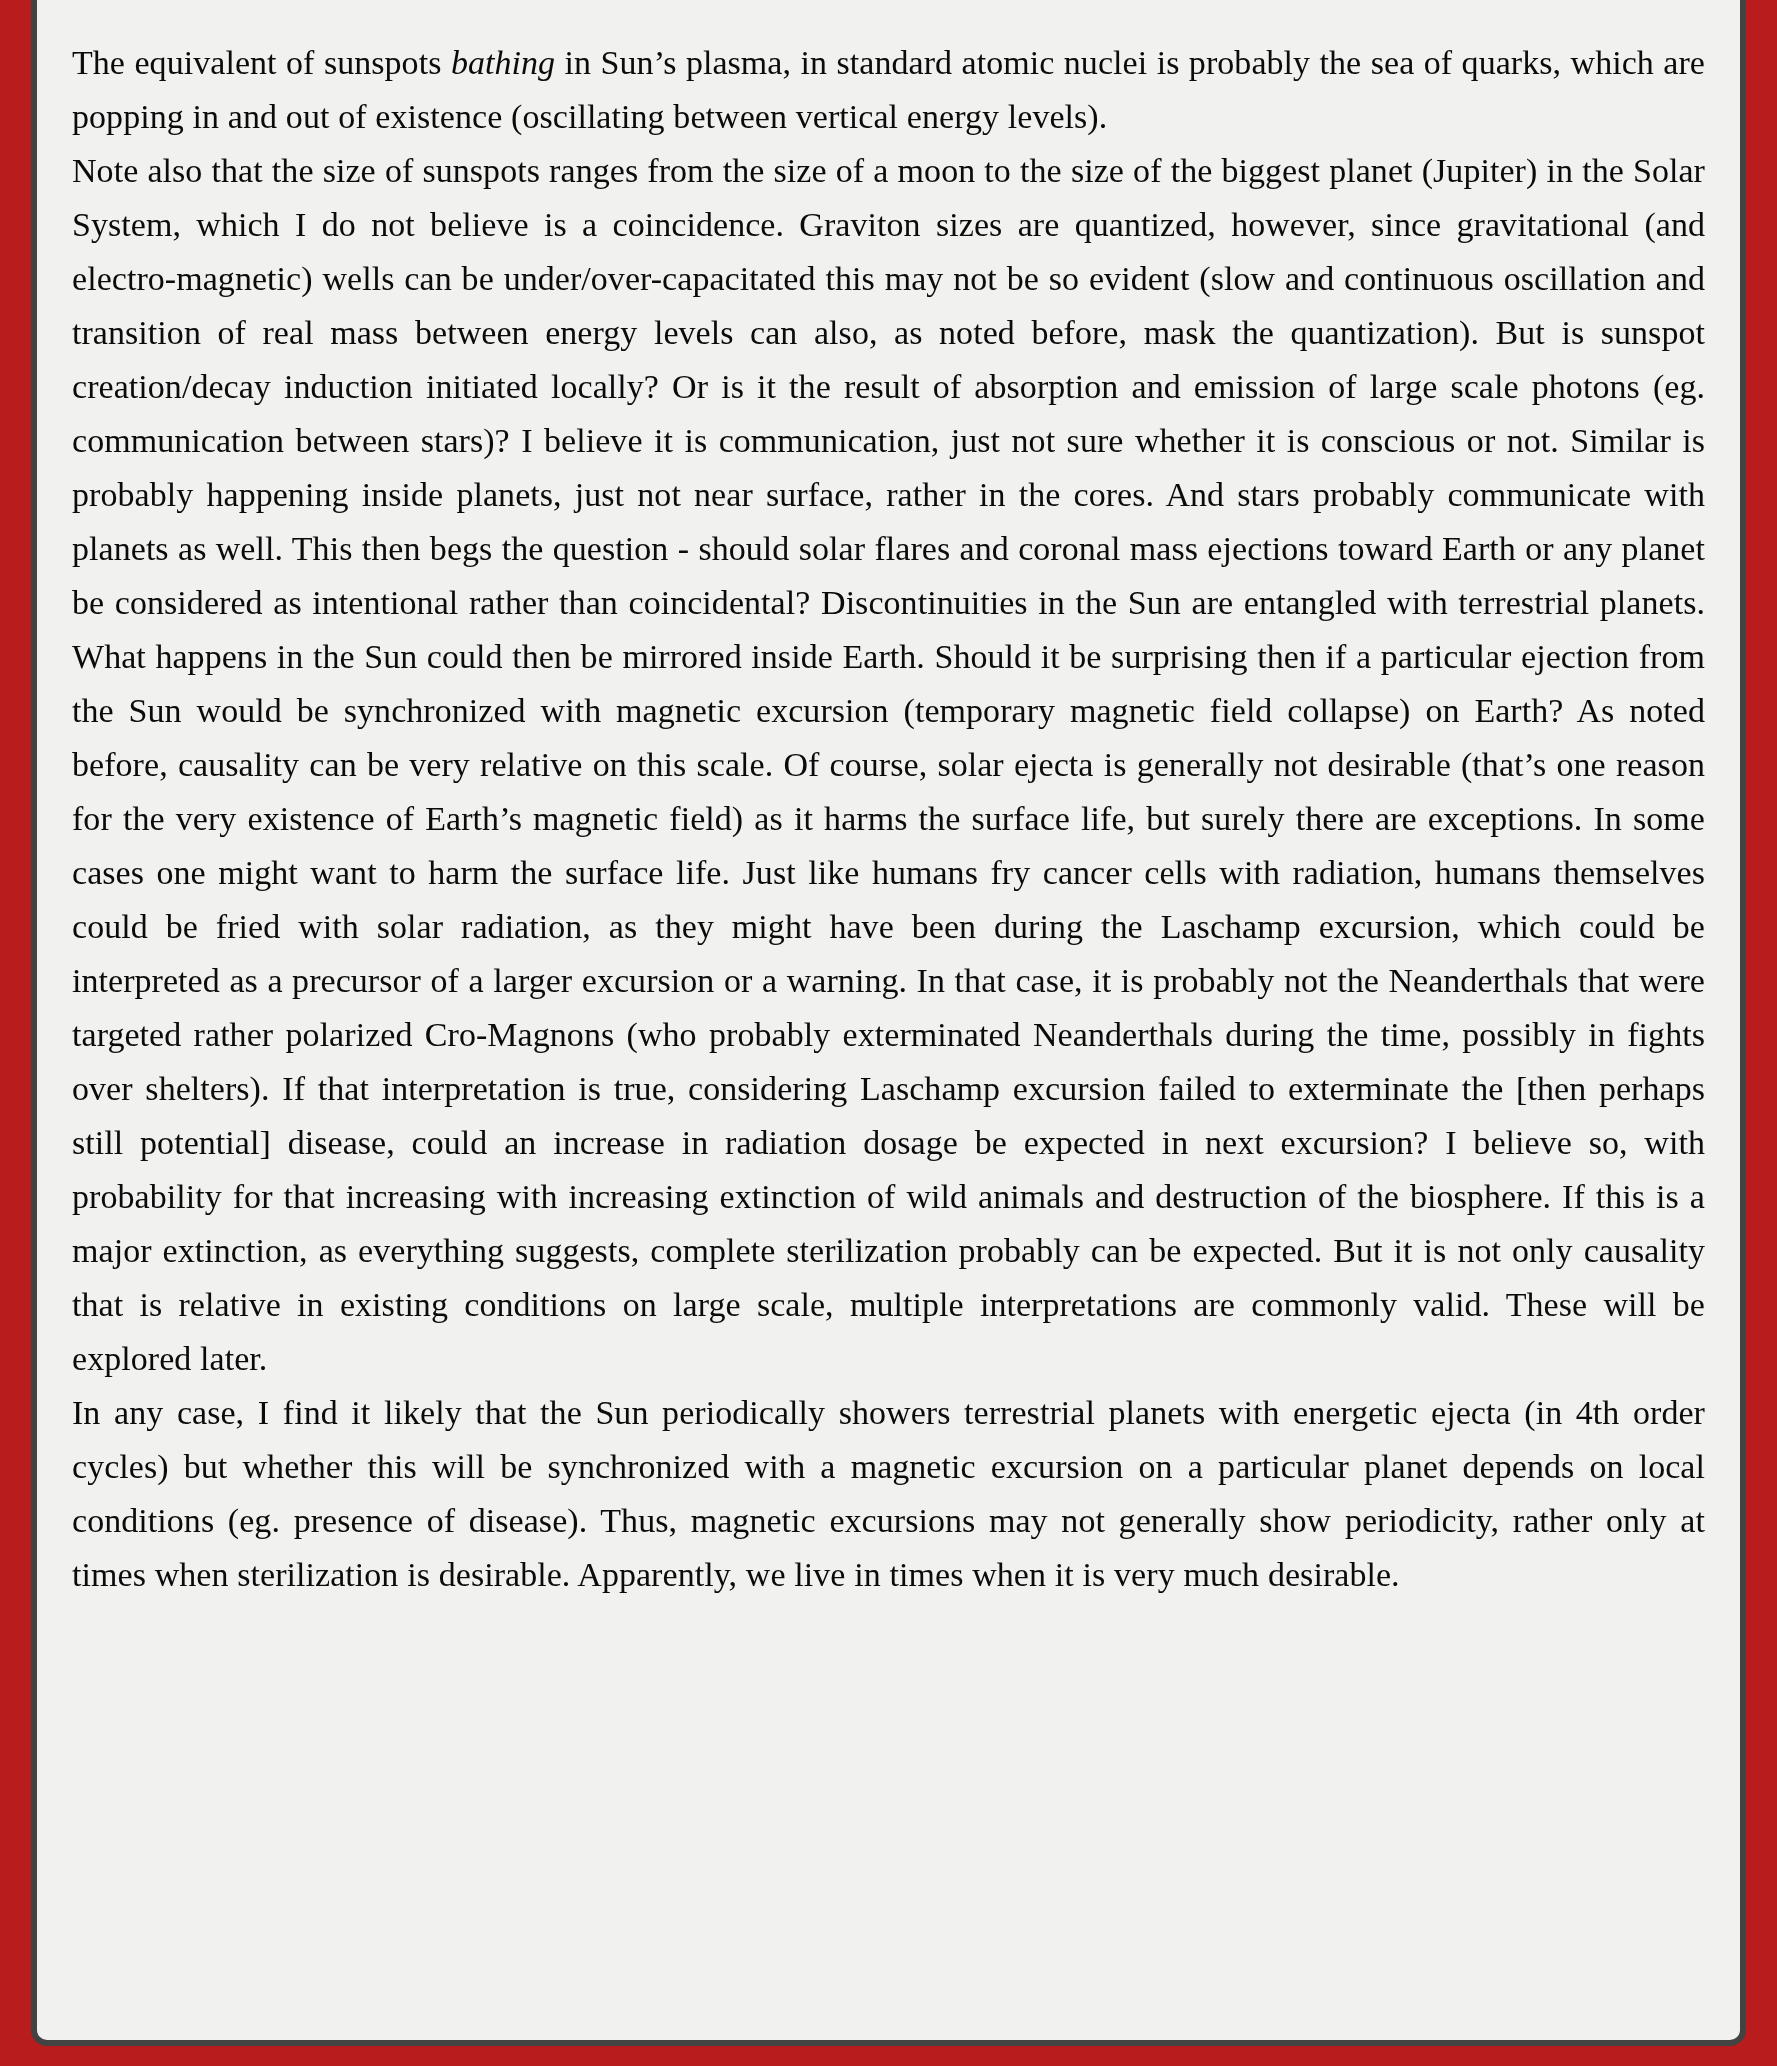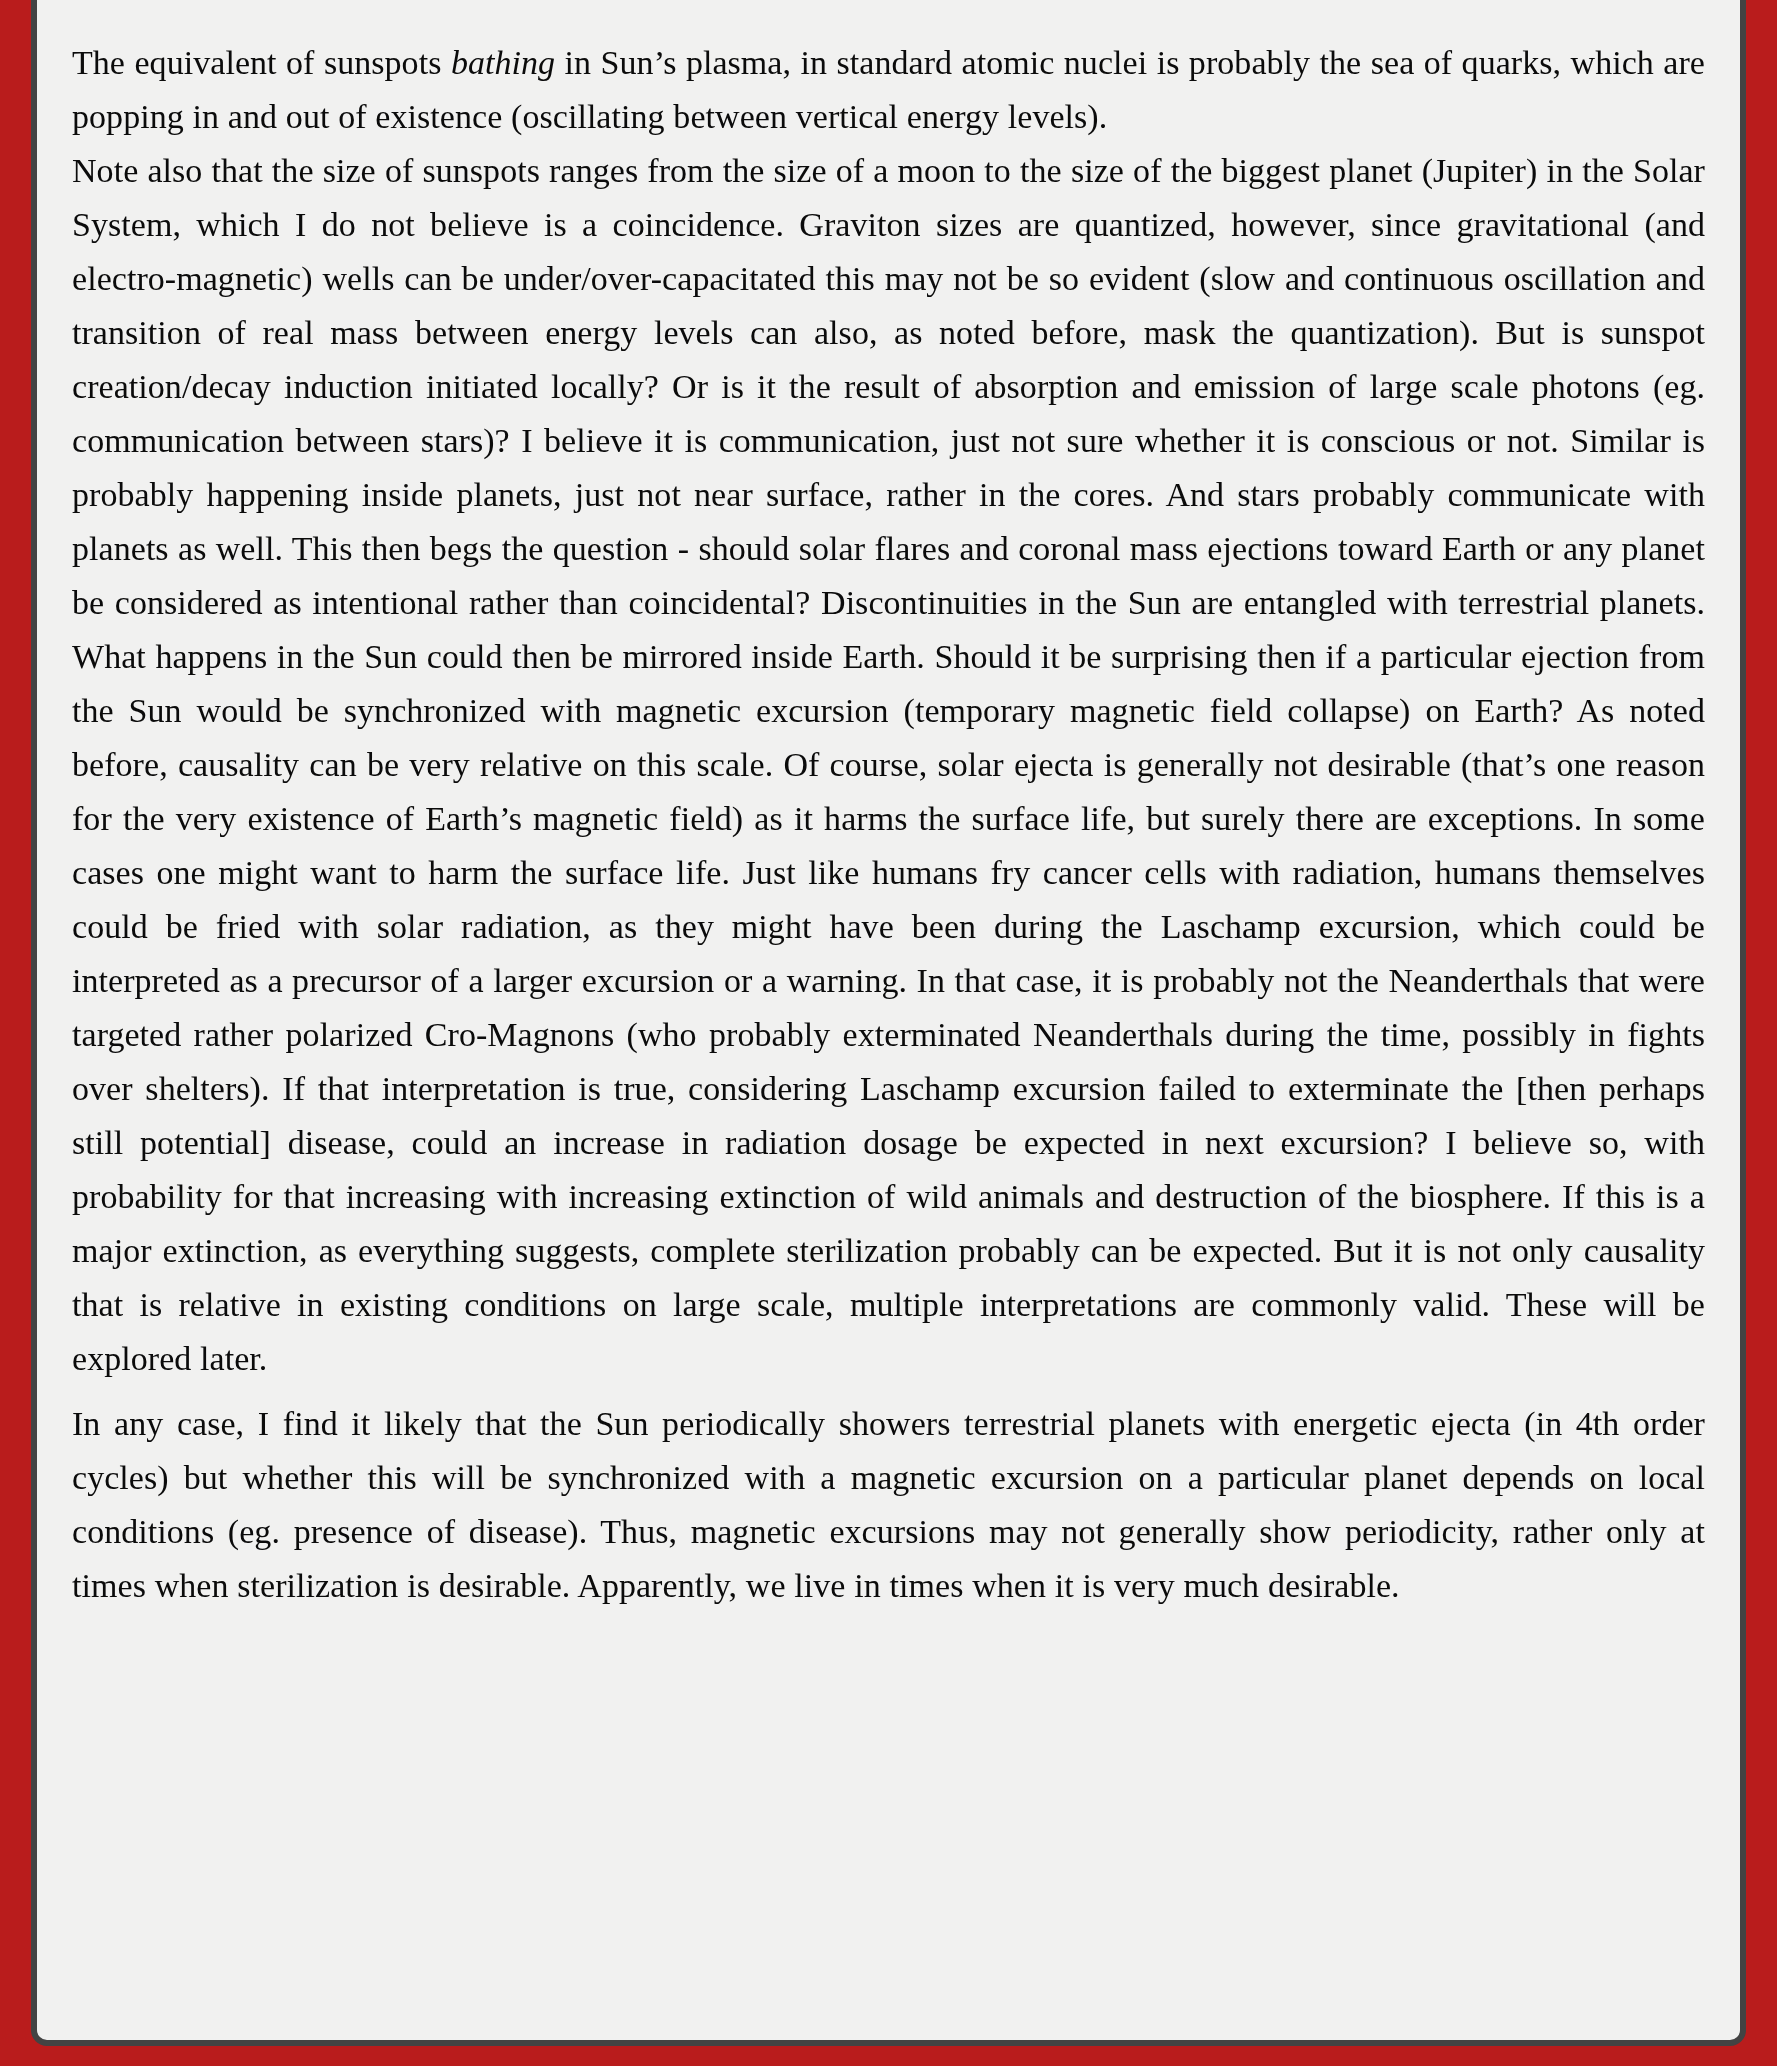--- a/index.html
+++ b/index.html
@@ -69,7 +69,6 @@
   
   .doc-body p:last-child {
     margin-bottom: 0;
-    margin-top: 11px;
   }
 
   .em {

